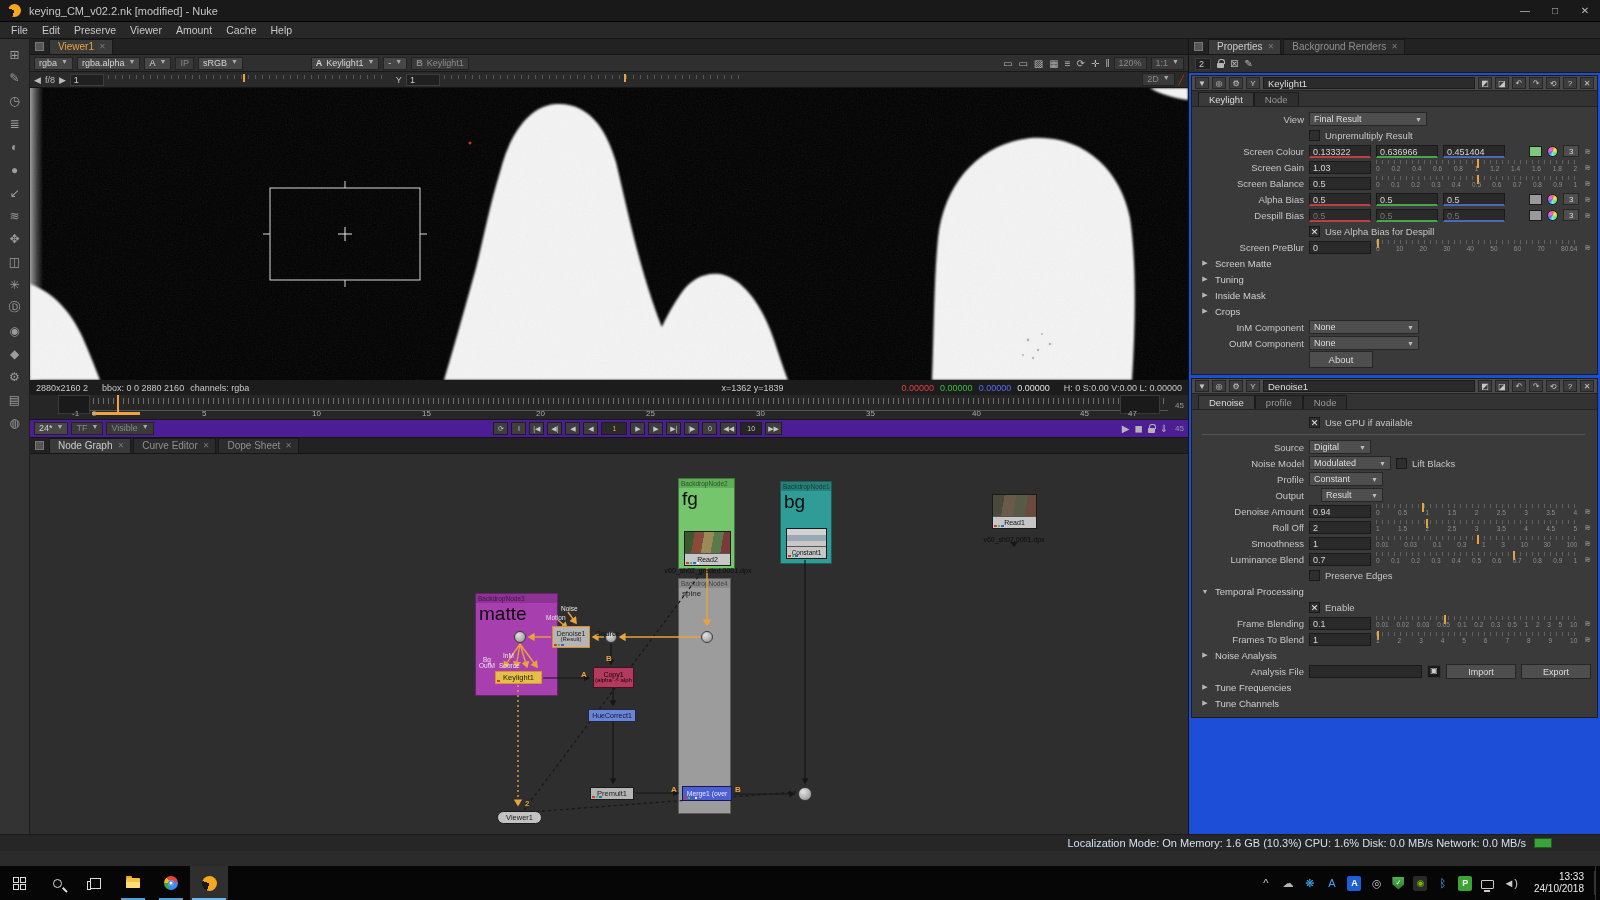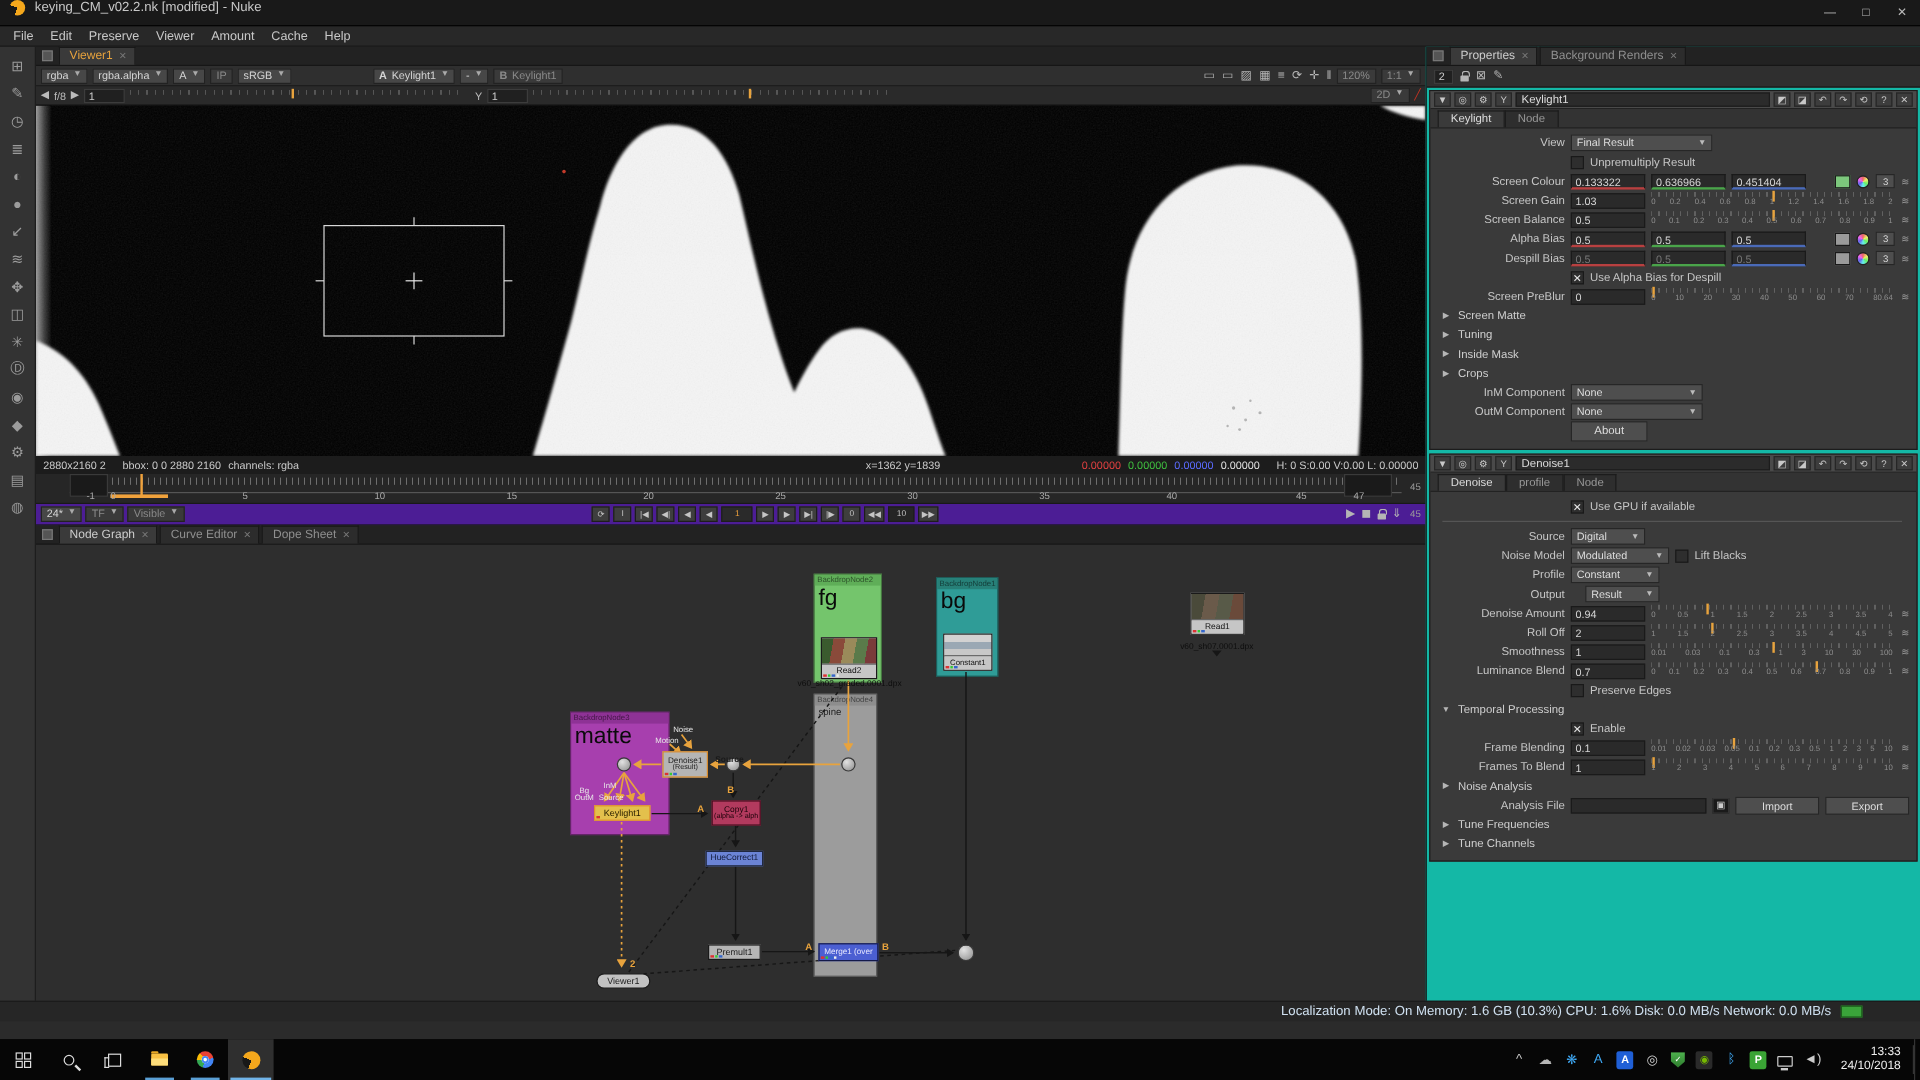--- a/index.html
+++ b/index.html
@@ -6,7 +6,7 @@
   html,body{width:1600px;height:900px;overflow:hidden;background:#111;}
   .ni{user-select:none}
   
-  #titlebar{position:absolute;left:0;top:0;width:1600px;height:22px;background:#191919;display:flex;align-items:flex-start;border-bottom:1px solid #000;}
+  #titlebar{position:absolute;left:0;top:0;width:1600px;height:22px;background:#191919;display:flex;align-items:center;border-bottom:1px solid #000;}
   .nukelogo{width:13px;height:13px;border-radius:50%;background:conic-gradient(from 200deg,#181818 0 90deg,#f5a81c 90deg 360deg);margin:0 8px 0 8px;flex:none}
   #titlebar .ttl{font-size:11px;color:#c8c8c8}
   #wincontrols{margin-left:auto;display:flex}

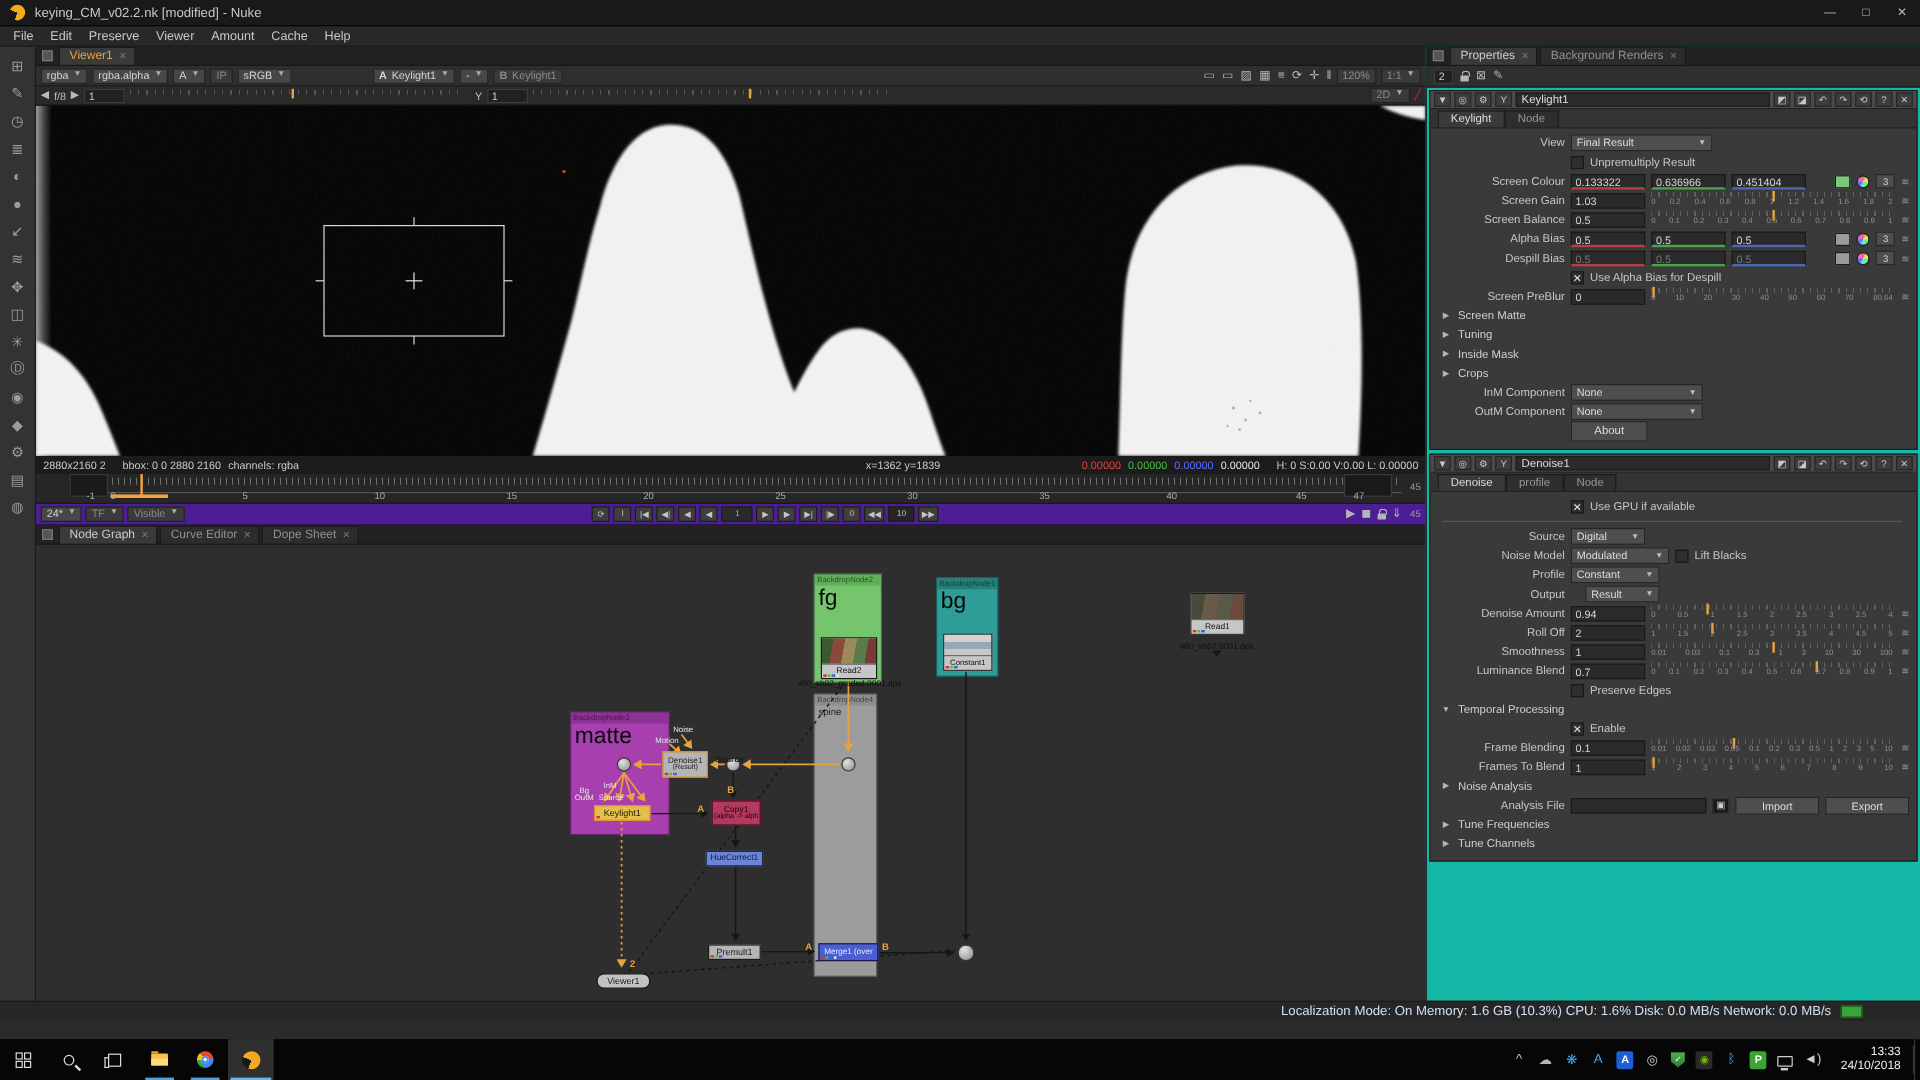--- a/index.html
+++ b/index.html
@@ -77,7 +77,7 @@
   #memchip{width:18px;height:10px;background:#3aa43a;border:1px solid #1c5c1c}
   #bottomstrip{position:absolute;left:0;bottom:0;width:1600px;height:15px;background:#2b2b2b}
   
-  #rightpane{position:absolute;left:1188px;top:0;width:412px;height:795px;background:#14b8a6;border-left:1px solid #131313;display:flex;flex-direction:column}
+  #rightpane{position:absolute;left:1188px;top:0;width:412px;height:795px;background:#1d4ed8;border-left:1px solid #131313;display:flex;flex-direction:column}
   #propstoolbar{height:18px;display:flex;align-items:center;gap:6px;padding:0 6px;background:#2f2f2f;border-bottom:1px solid #1a1a1a}
   #propstoolbar .tinyfield{width:16px}
   .pticon{color:#b5b5b5;font-size:10px}

